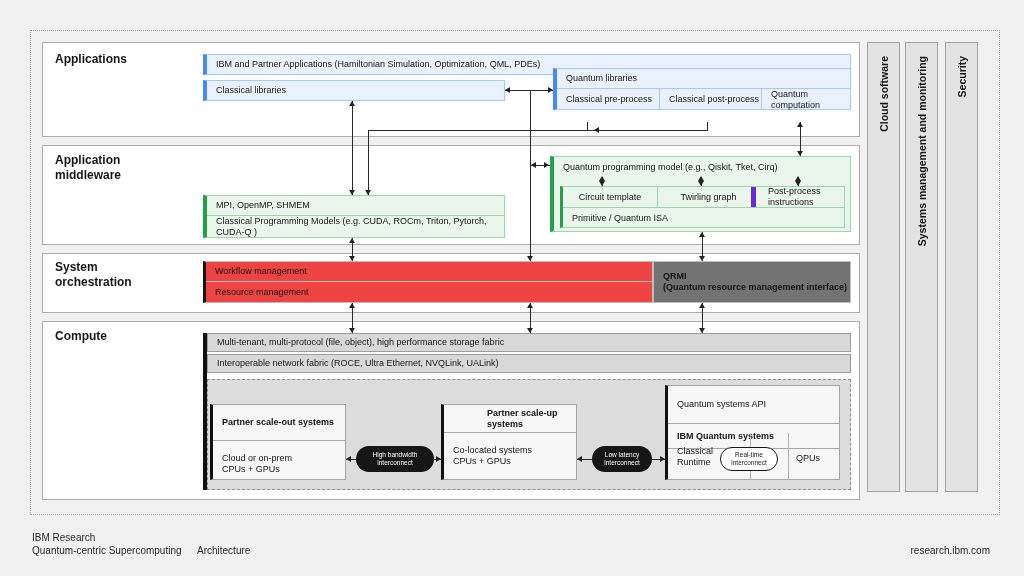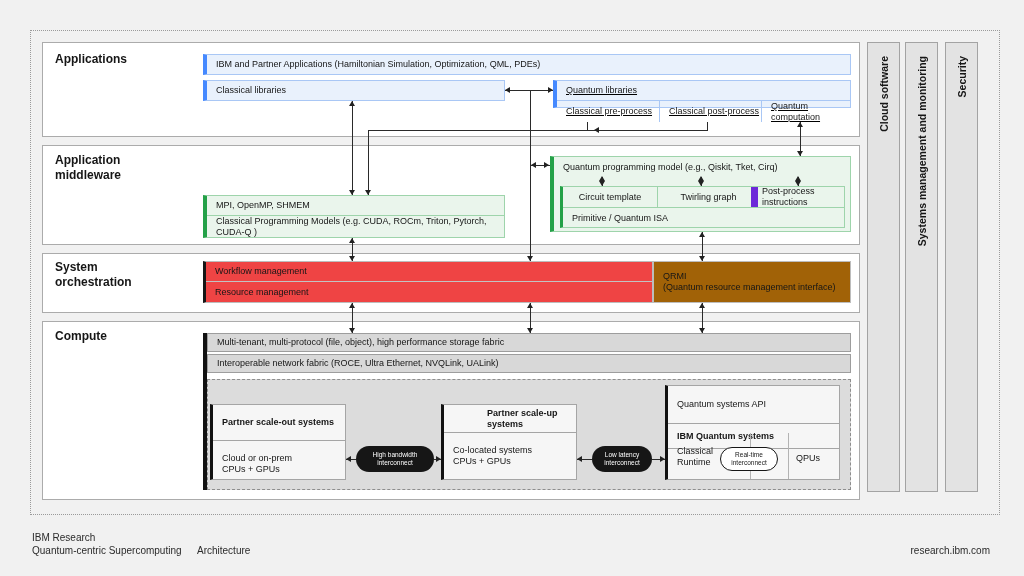--- a/index.html
+++ b/index.html
@@ -55,7 +55,7 @@
   <div class="abs bluebox lbl" style="left:203px;top:54px;width:648px;height:21px;">IBM and Partner Applications (Hamiltonian Simulation, Optimization, QML, PDEs)</div>
   <div class="abs bluebox lbl" style="left:203px;top:80px;width:302px;height:21px;">Classical libraries</div>
 
-  <div class="abs bluebox" style="left:553px;top:80px;width:298px;height:28px;text-decoration:underline;">
+  <div class="abs bluebox" style="left:553px;top:68px;width:298px;height:42px;">
     <div class="row lbl" style="height:20px;border-bottom:1px solid #a9c7f5;">Quantum libraries</div>
     <div style="display:flex;height:21px;">
       <div class="row lbl" style="width:102px;">Classical pre-process</div>

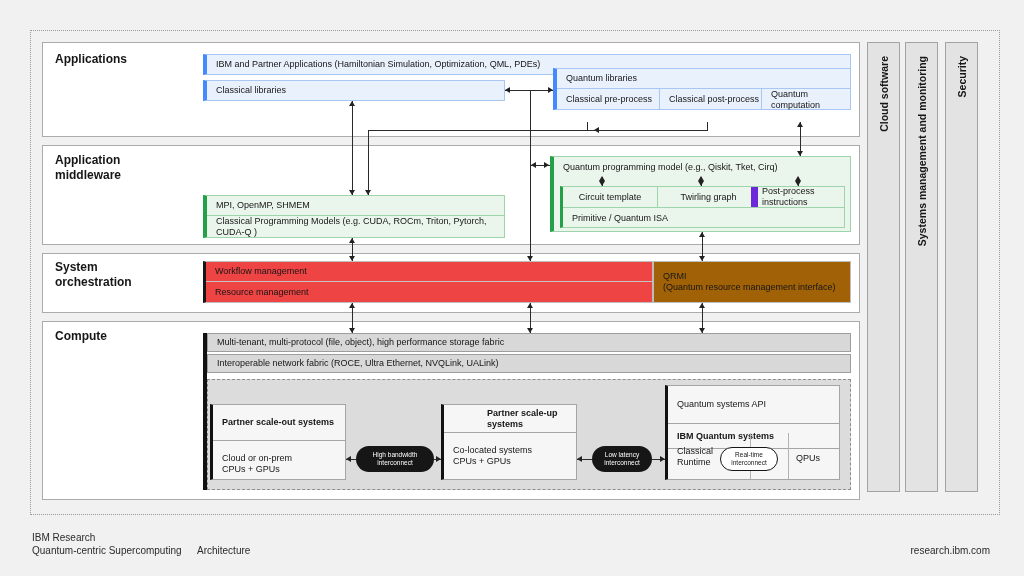--- a/index.html
+++ b/index.html
@@ -76,7 +76,7 @@
     <div style="display:flex;height:20px;border-bottom:1px solid #9ed4ab;">
       <div class="row lbl" style="width:94px;justify-content:center;padding-left:0;">Circuit template</div>
       <div class="row lbl" style="width:94px;border-left:1px solid #9ed4ab;justify-content:center;padding-left:8px;">Twirling graph</div>
-      <div class="row lbl" style="flex:1;border-left:7px solid #6d28d9;justify-content:center;padding-left:4px;">Post-process instructions</div>
+      <div class="row lbl" style="flex:1;border-left:5px solid #6d28d9;justify-content:center;padding-left:12px;">Post-process instructions</div>
     </div>
     <div class="row lbl" style="height:21px;">Primitive / Quantum ISA</div>
   </div>

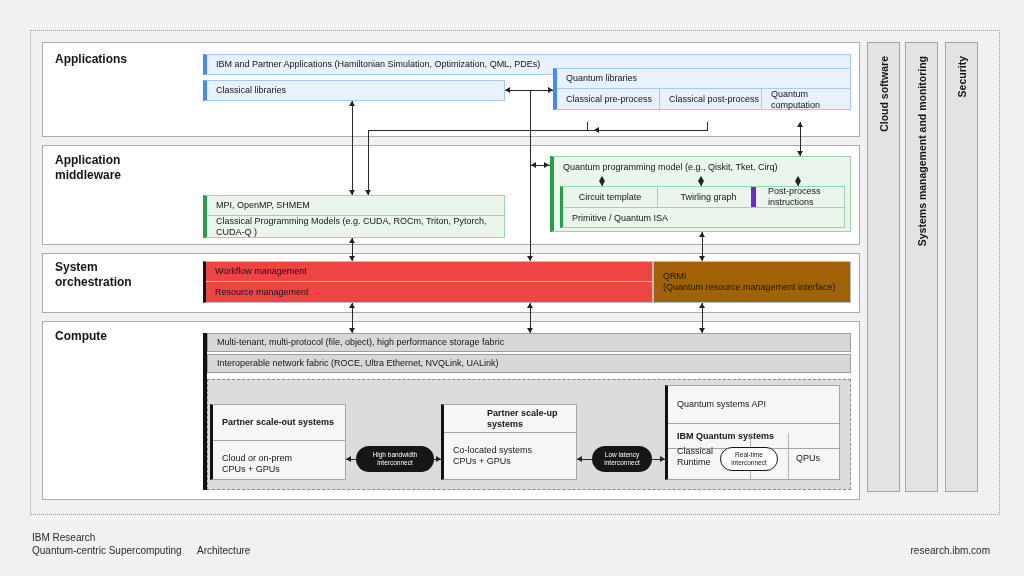--- a/index.html
+++ b/index.html
@@ -14,7 +14,7 @@
   .greenbox{background:#eaf5ec;border:1px solid #9ed4ab;border-left:4px solid #24a148;}
   .greenbox-thin{background:#eaf5ec;border:1px solid #9ed4ab;border-left:3px solid #24a148;}
   .graybox{background:#ef4444;border:1px solid #bdbdbd;border-left:3px solid #161616;}
-  .plainbox{background:#a16207;border:1px solid #bdbdbd;}
+  .plainbox{background:#737373;border:1px solid #bdbdbd;font-weight:bold;}
   .fabricbox{background:#d8d8d8;border:1px solid #9d9d9d;}
   .sysbox{background:#f6f6f6;border:1px solid #a5a5a5;border-left:3px solid #111111;}
   .lbl{font-size:9px;color:#161616;display:flex;align-items:center;padding-left:9px;line-height:1.2;}

